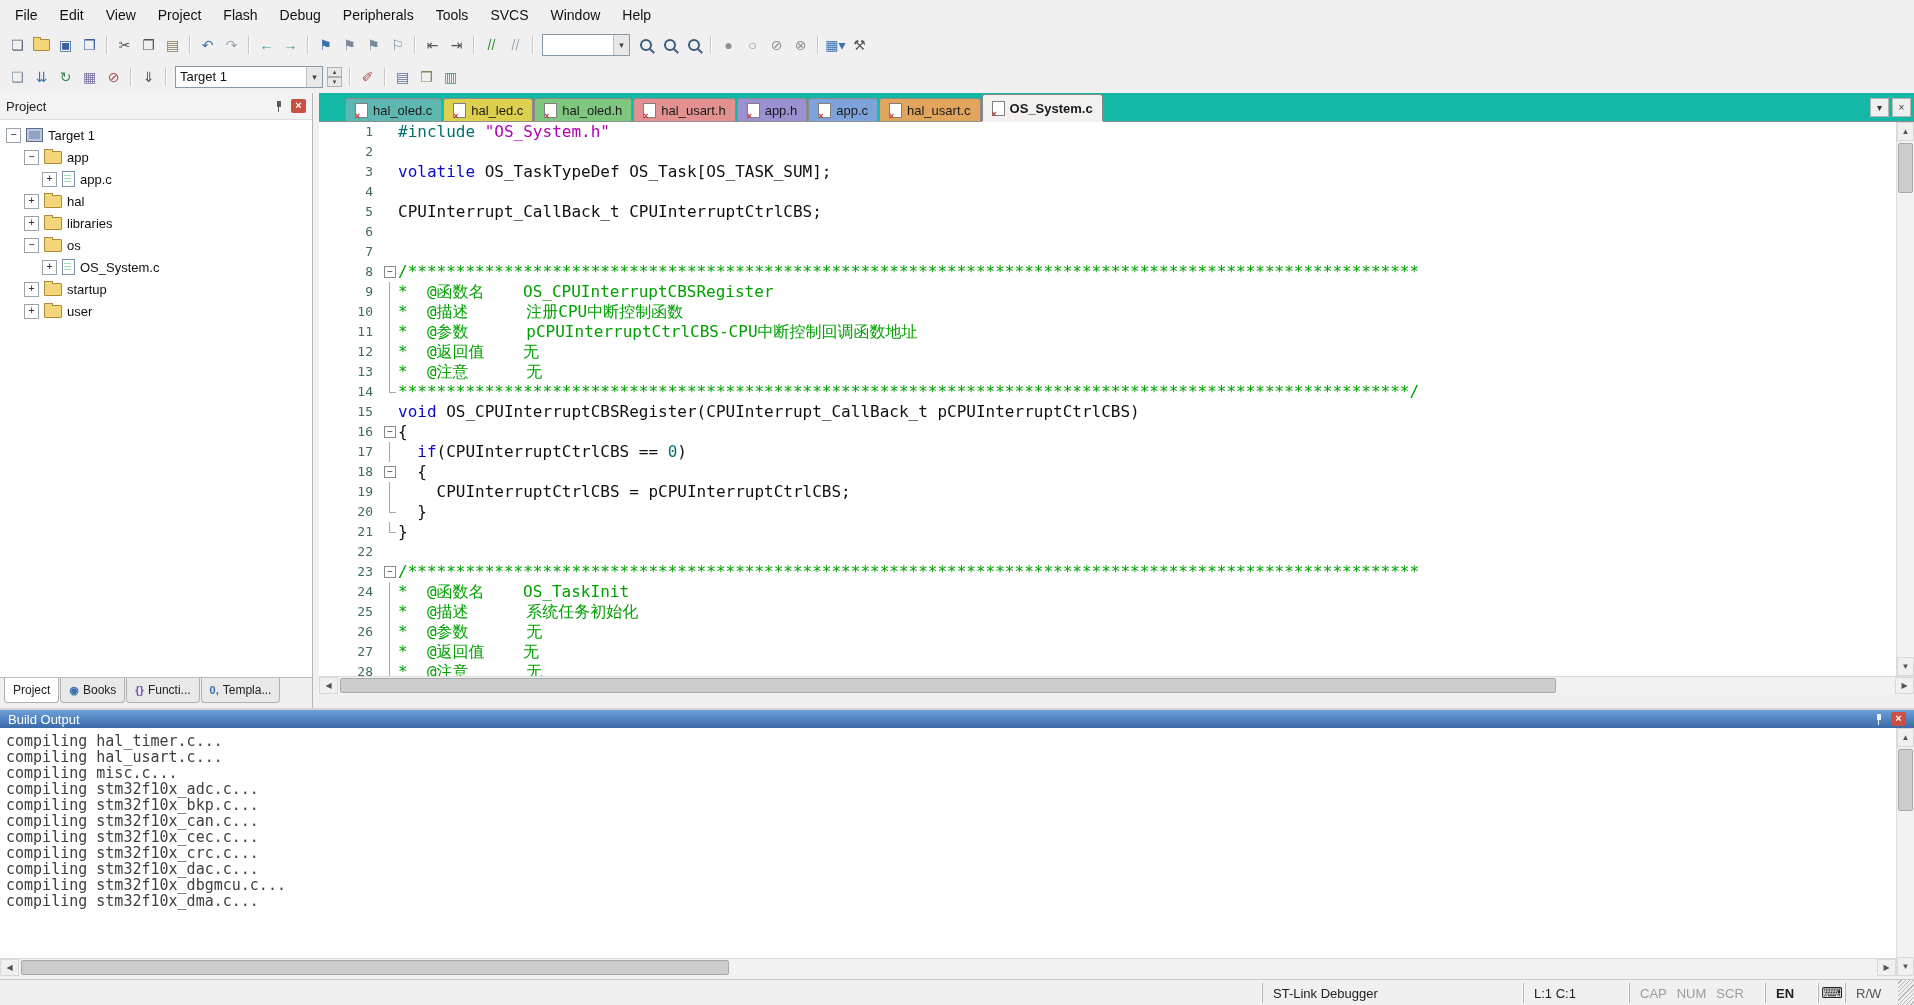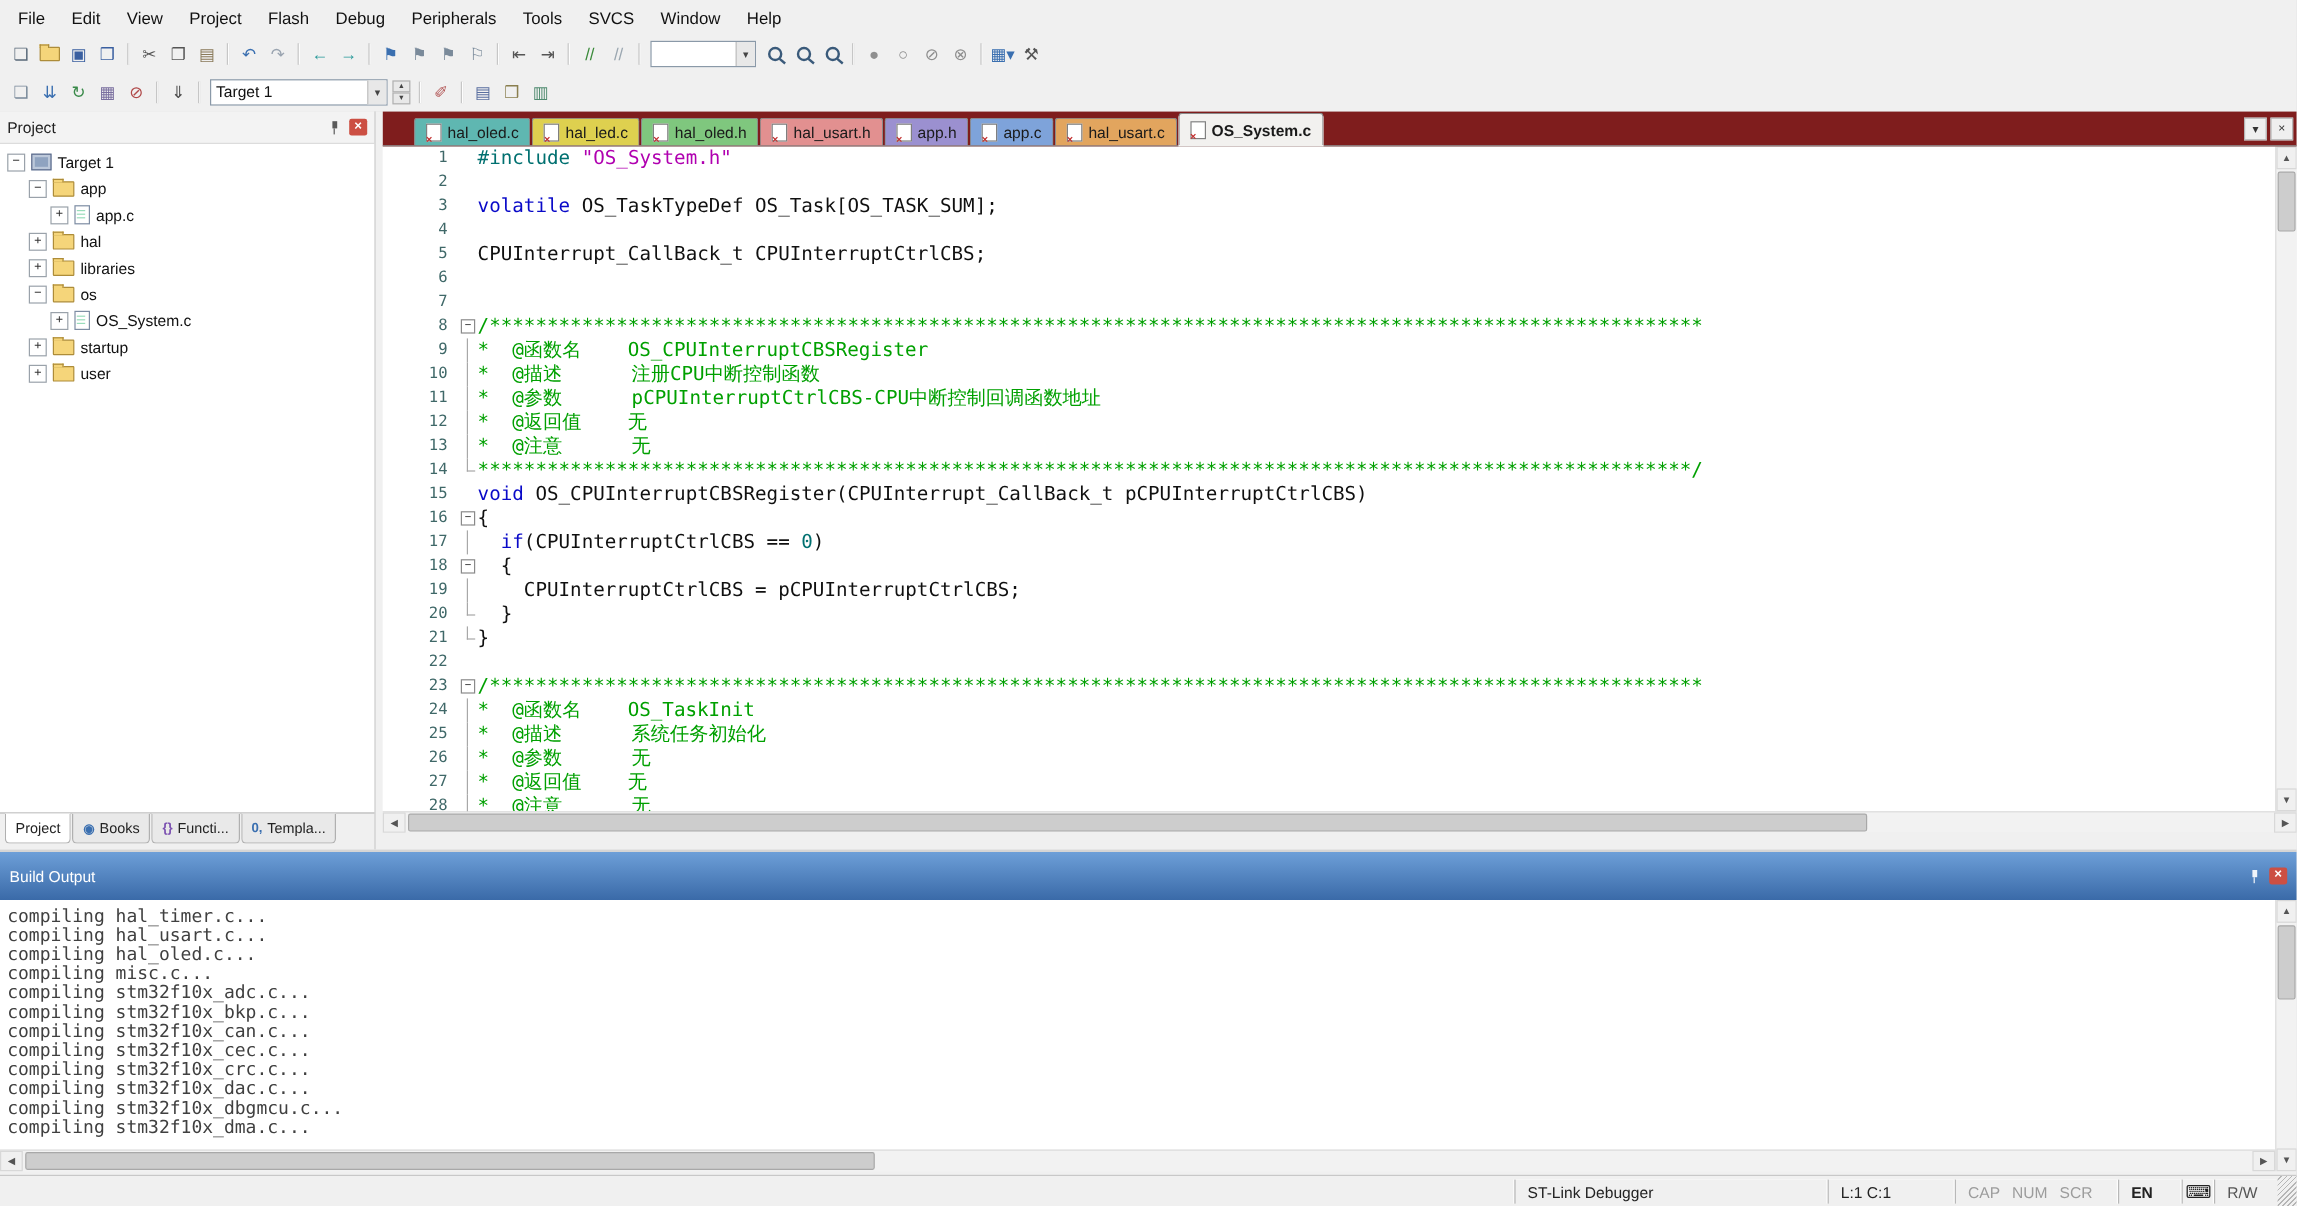--- a/index.html
+++ b/index.html
@@ -73,7 +73,7 @@
 
   
   .editor{flex:1;display:flex;flex-direction:column;min-width:0;}
-  .tabbar{height:28px;flex:none;background:#7f1d1d;display:flex;align-items:flex-end;
+  .tabbar{height:28px;flex:none;background:#14b8a6;display:flex;align-items:flex-end;
           border-bottom:1px solid #8f8f8f;padding-left:26px;position:relative;}
   .etab{height:22px;display:flex;align-items:center;gap:5px;padding:0 9px;margin-right:1px;
         border:1px solid #8a8a8a;border-bottom:none;border-radius:3px 3px 0 0;font-size:13px;

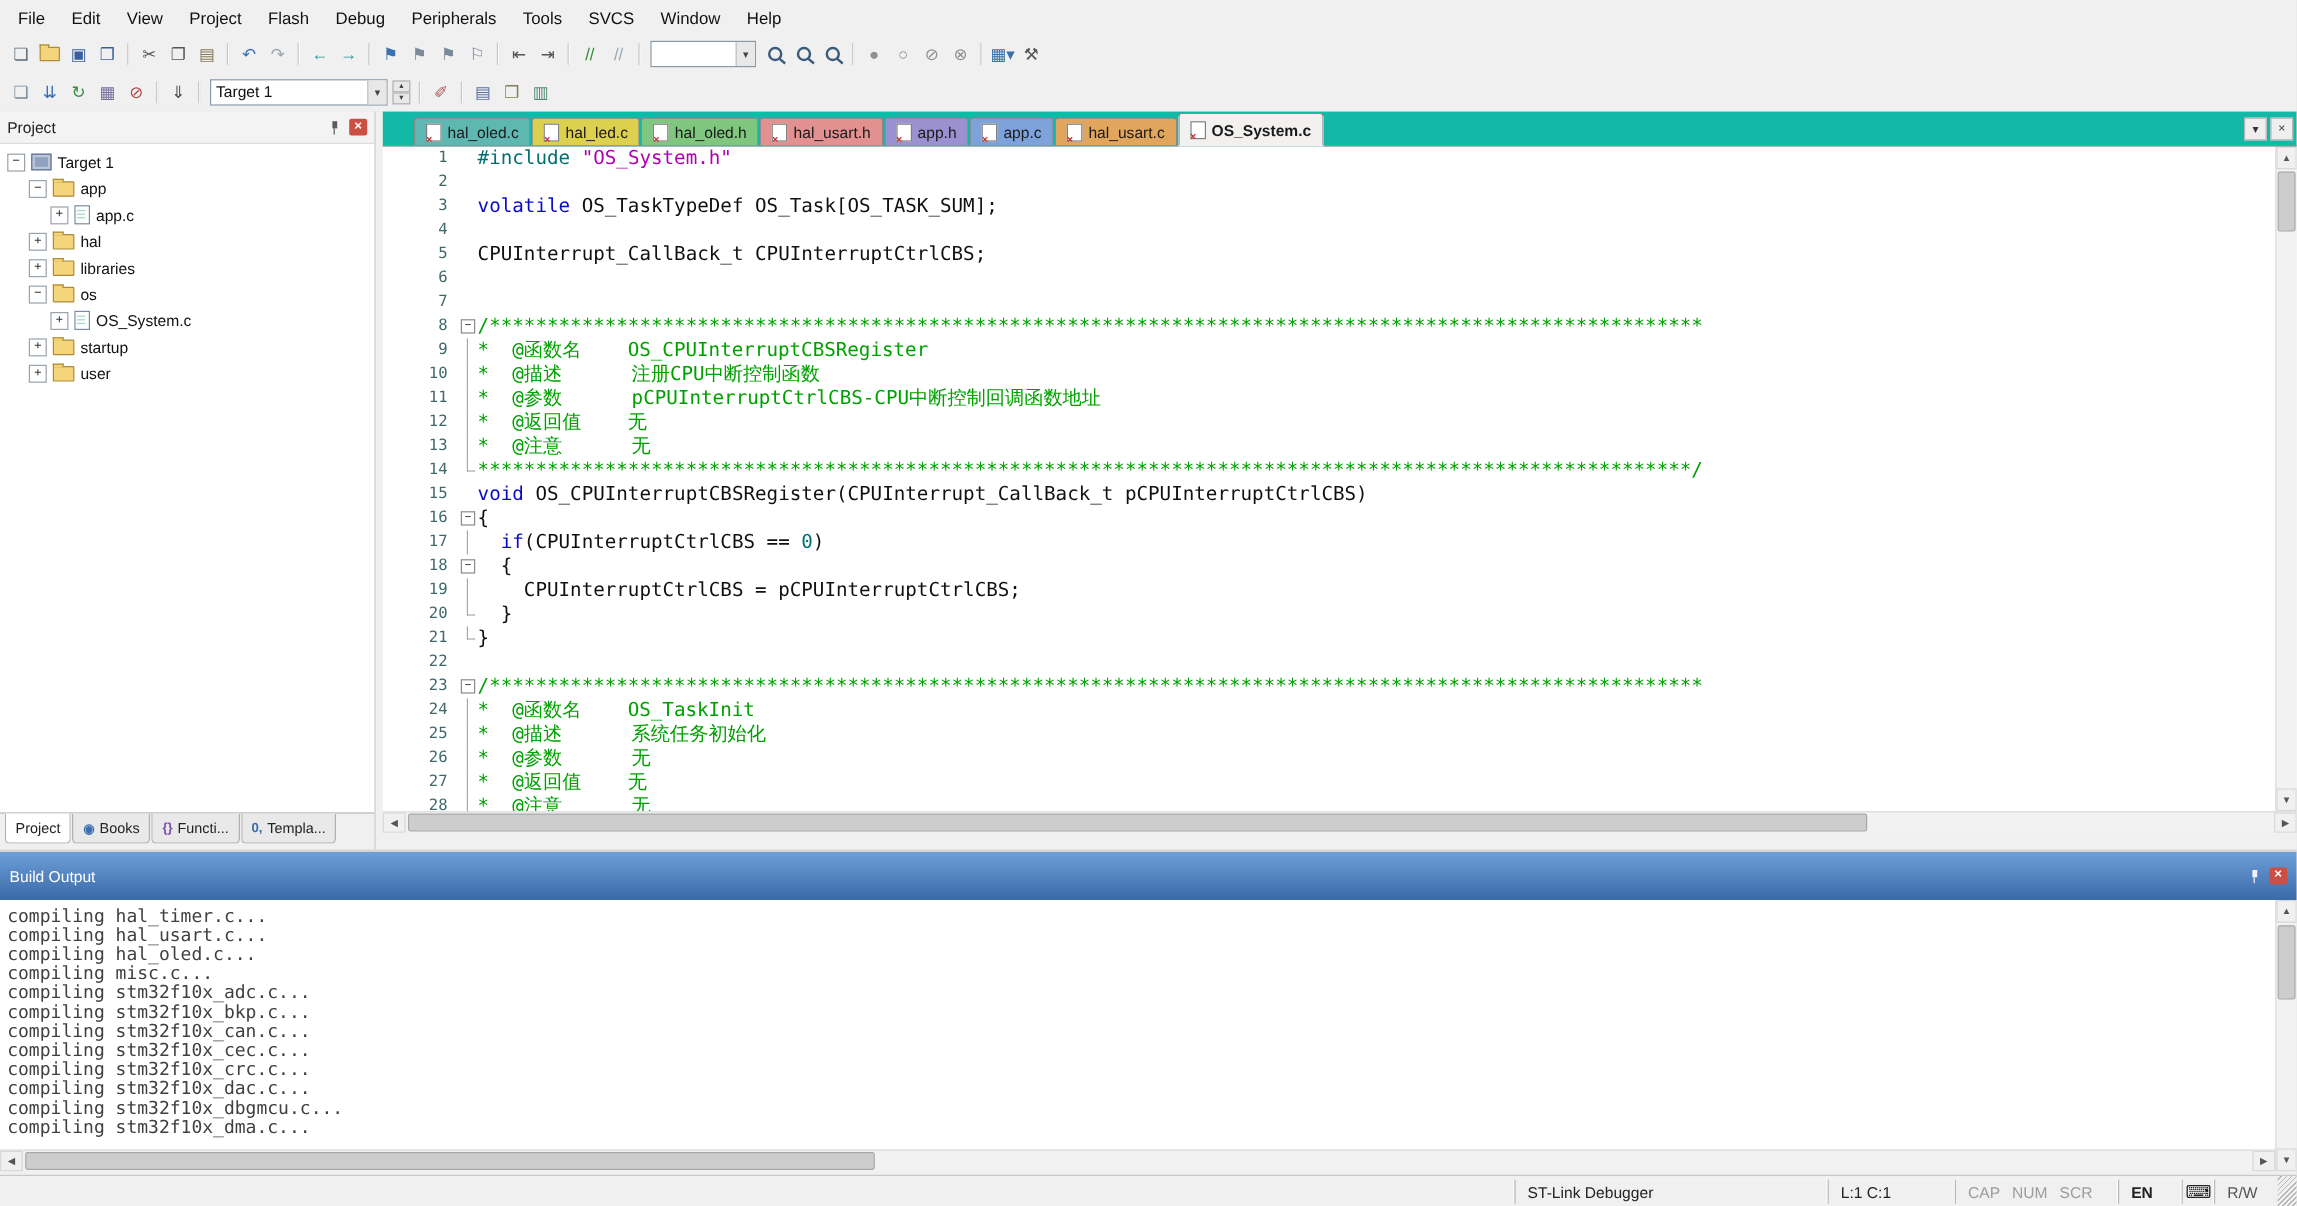--- a/index.html
+++ b/index.html
@@ -115,7 +115,7 @@
   
   .build{position:absolute;top:708px;left:0;right:0;height:266px;display:flex;flex-direction:column;
          border-top:2px solid #d5d5d5;background:#f0f0f0;}
-  .build-header{height:40px;flex:none;display:flex;align-items:center;padding:0 8px;color:#fff;
+  .build-header{height:18px;flex:none;display:flex;align-items:center;padding:0 8px;color:#fff;
                 font-size:13px;background:linear-gradient(#6d9fd8,#3a6aa8);}
   .build-header .bh-title{flex:1;}
   .build-header .pin::before,.build-header .pin::after{background:#f0f4fa;}

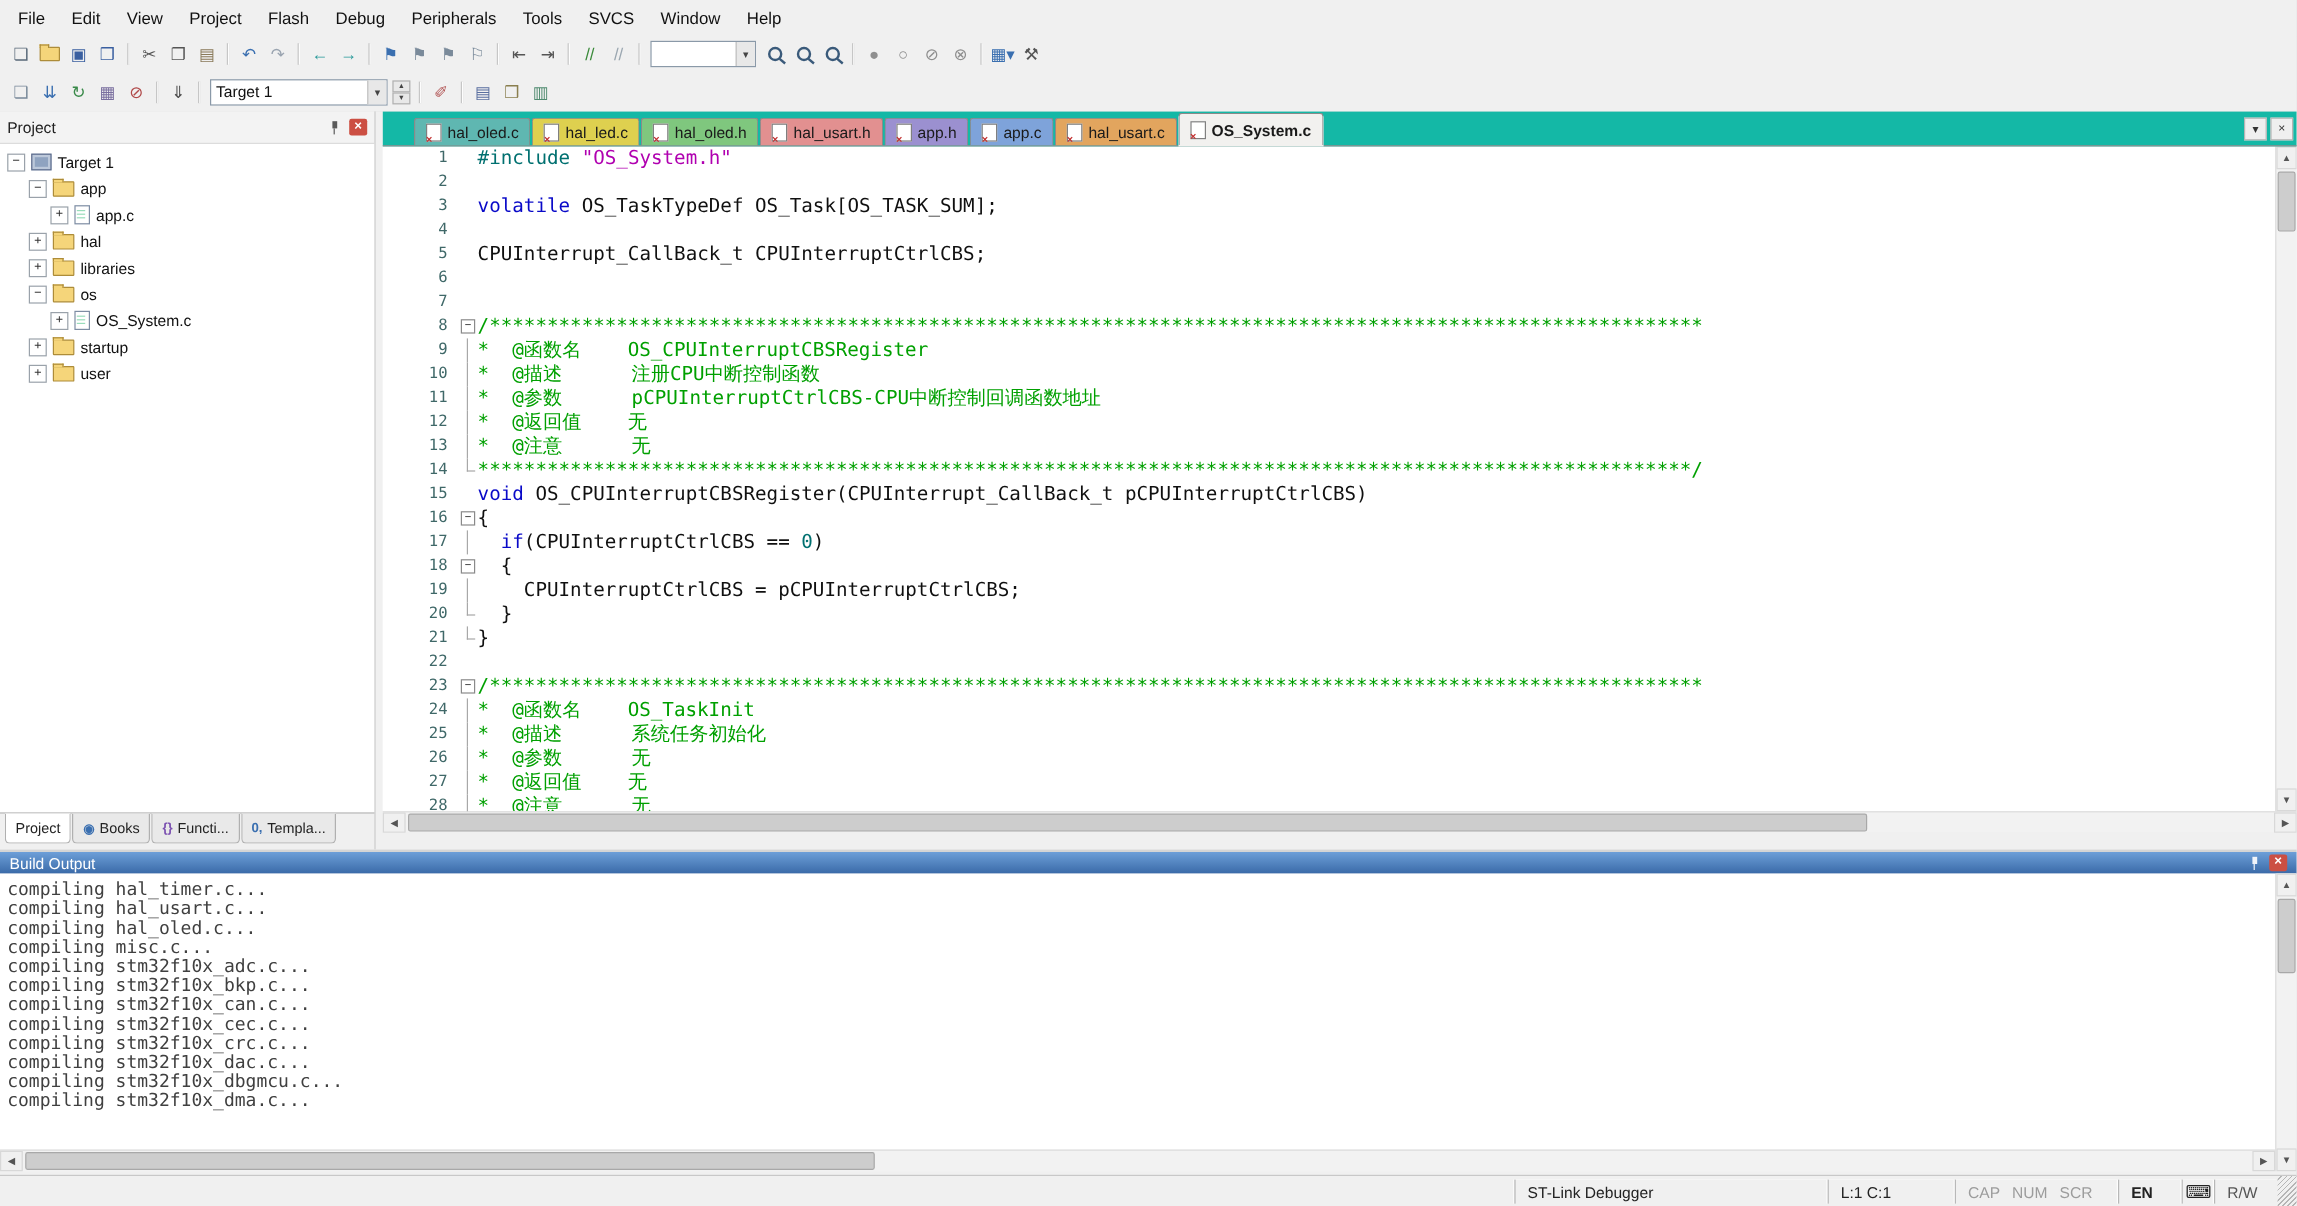--- a/index.html
+++ b/index.html
@@ -409,7 +409,6 @@
         <div class="build-body">
             <div class="bo-line">compiling hal_timer.c...</div>
             <div class="bo-line">compiling hal_usart.c...</div>
-            <div class="bo-line">compiling hal_oled.c...</div>
             <div class="bo-line">compiling misc.c...</div>
             <div class="bo-line">compiling stm32f10x_adc.c...</div>
             <div class="bo-line">compiling stm32f10x_bkp.c...</div>

